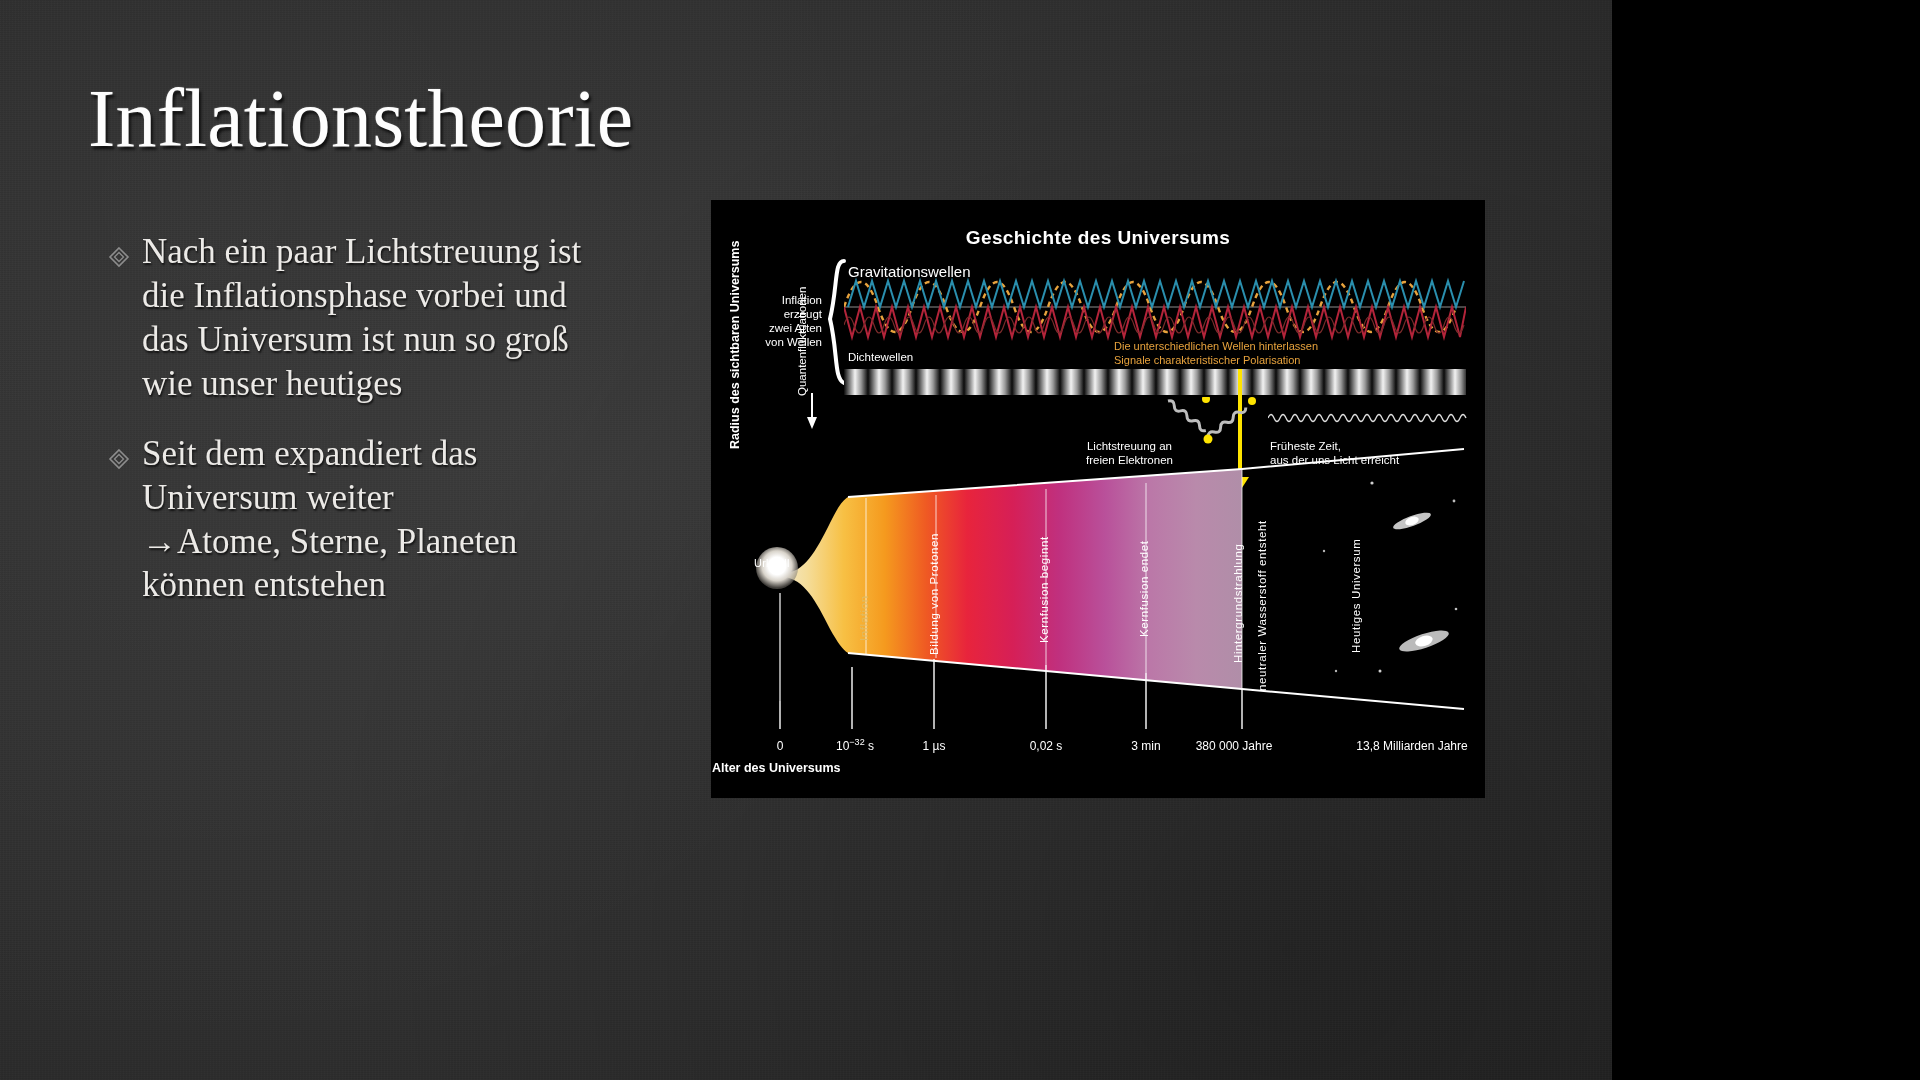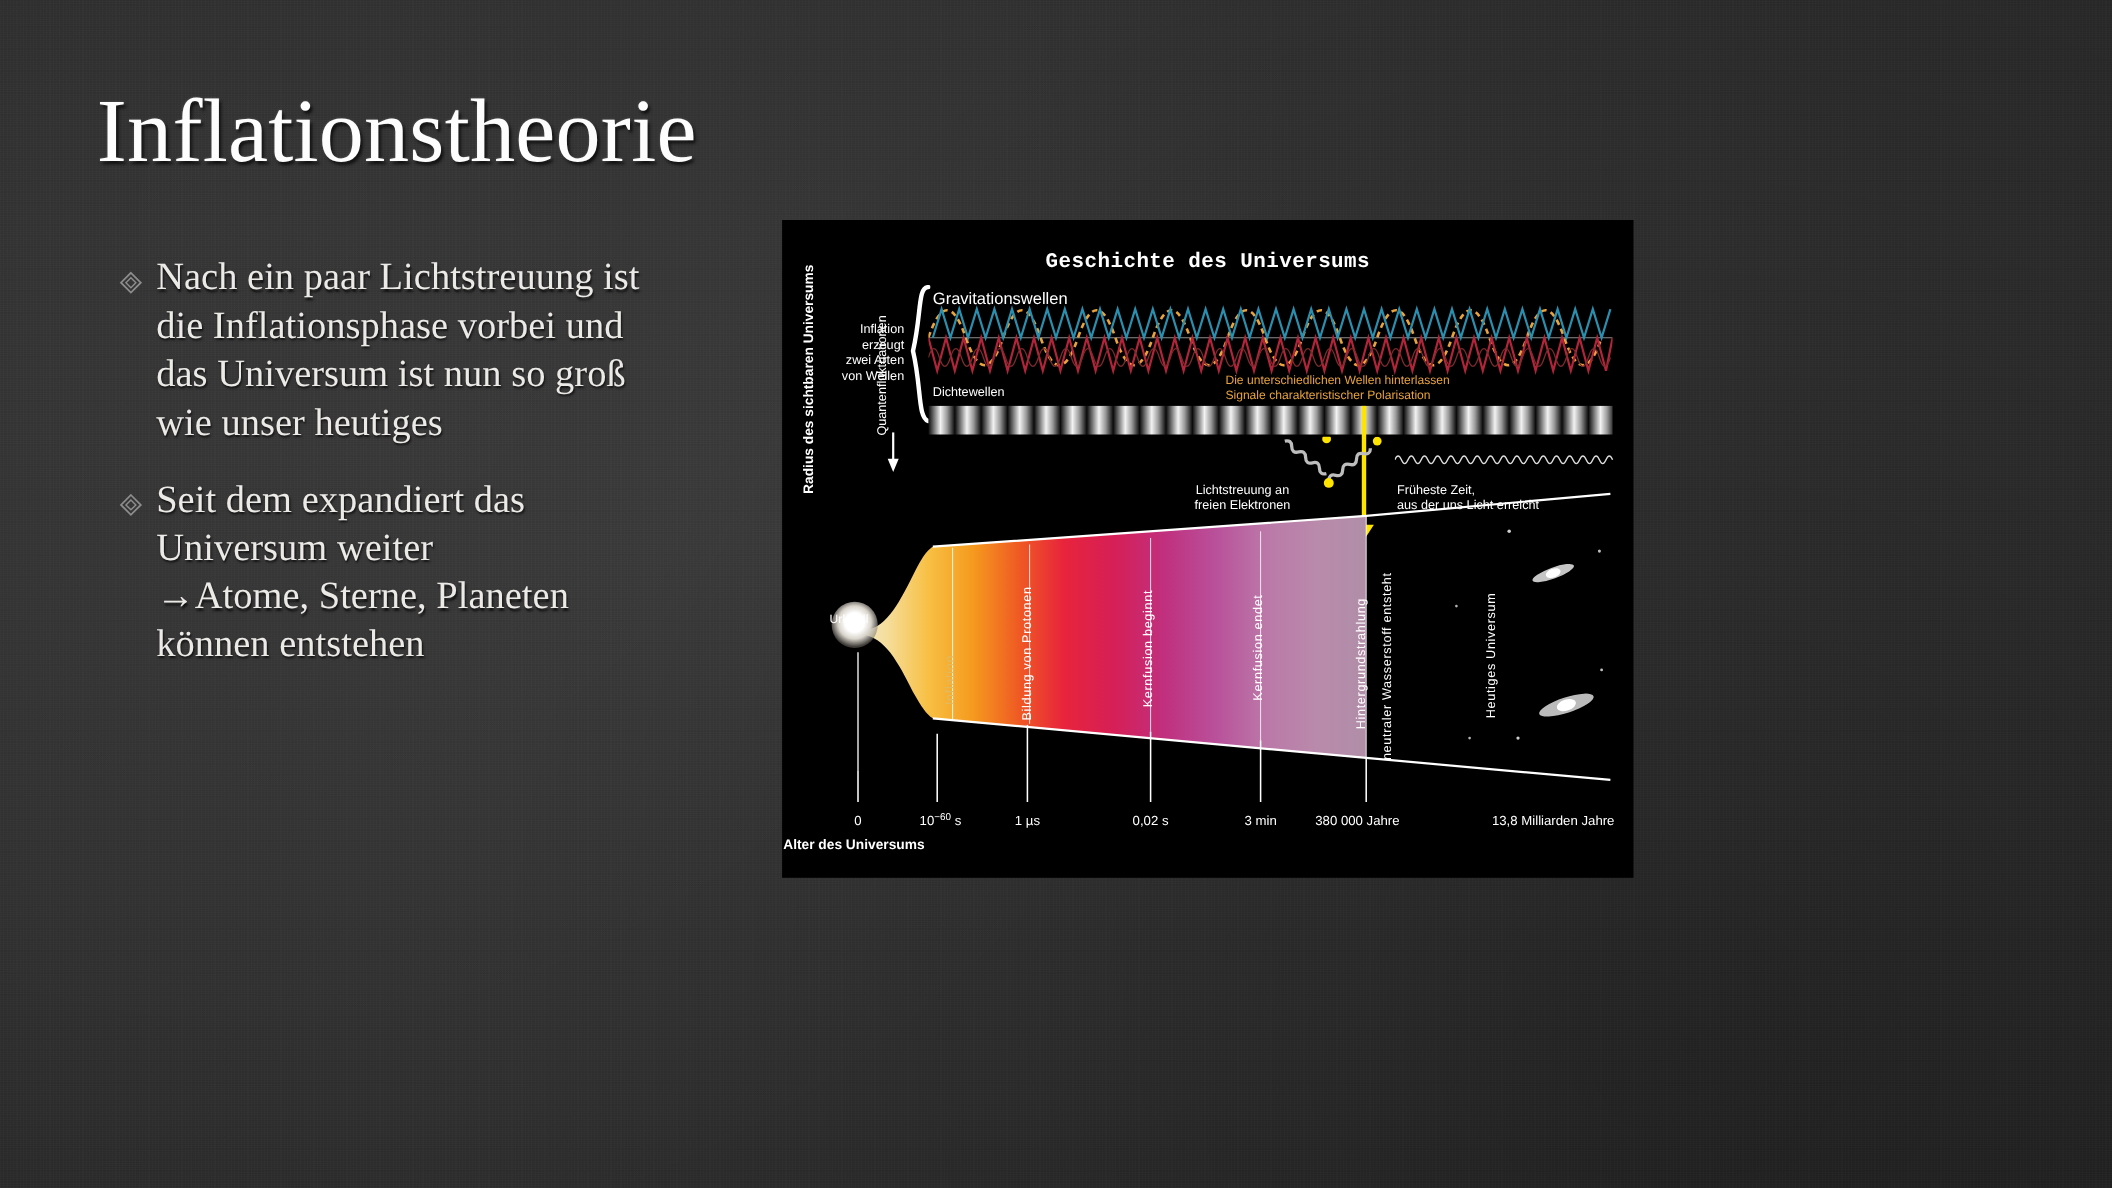--- a/index.html
+++ b/index.html
@@ -9,7 +9,7 @@
   }
   #slide {
     position: relative;
-    width: 1920px;
+    width: 1612px;
     height: 1080px;
     overflow: hidden;
     background:

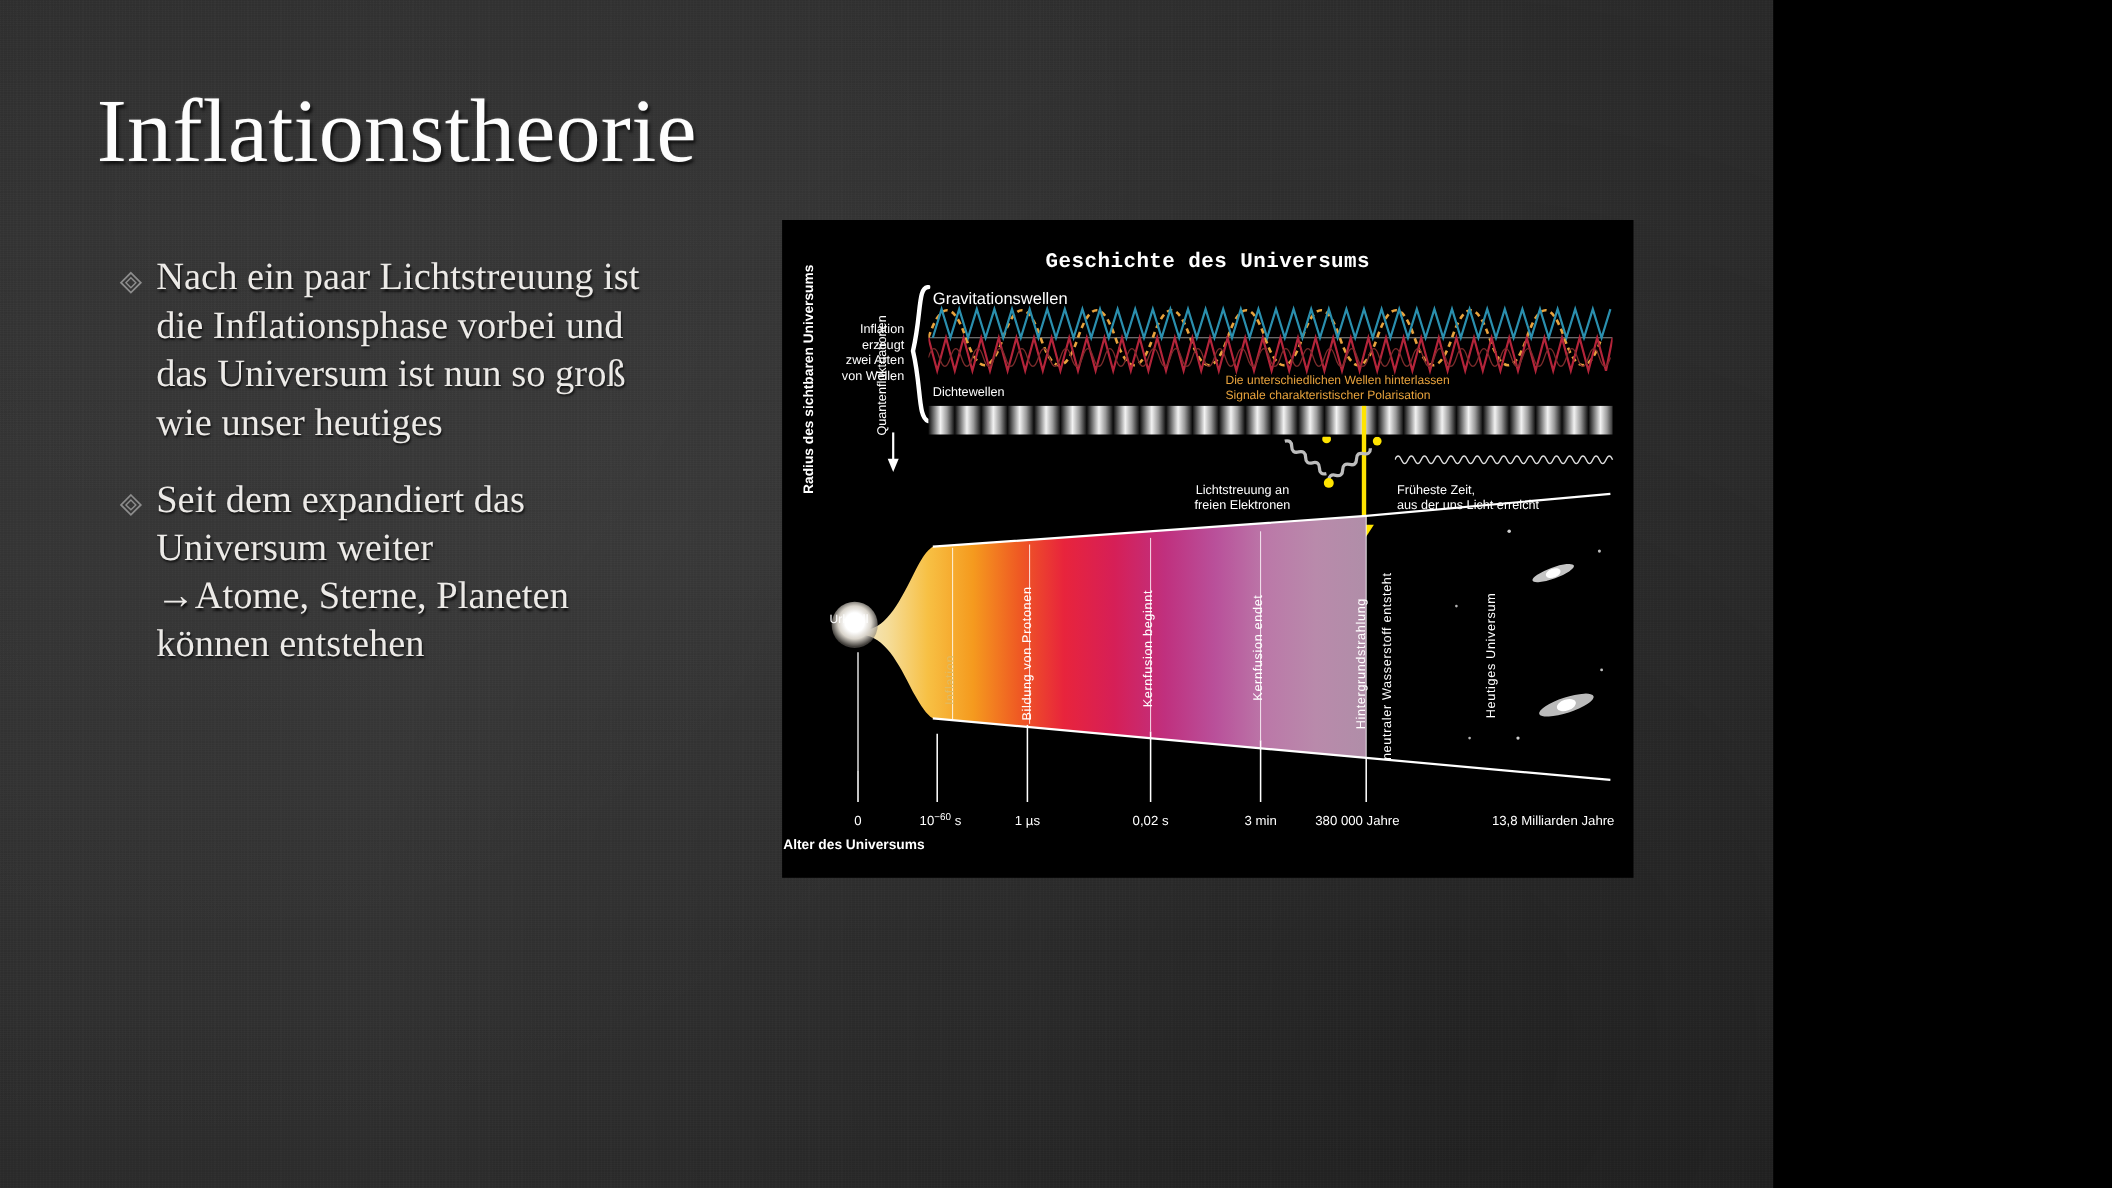--- a/index.html
+++ b/index.html
@@ -97,7 +97,6 @@
     font-size: 19px;
     font-weight: bold;
     letter-spacing: 0.4px;
-    font-family: Liberation Mono, monospace;
   }
 
   

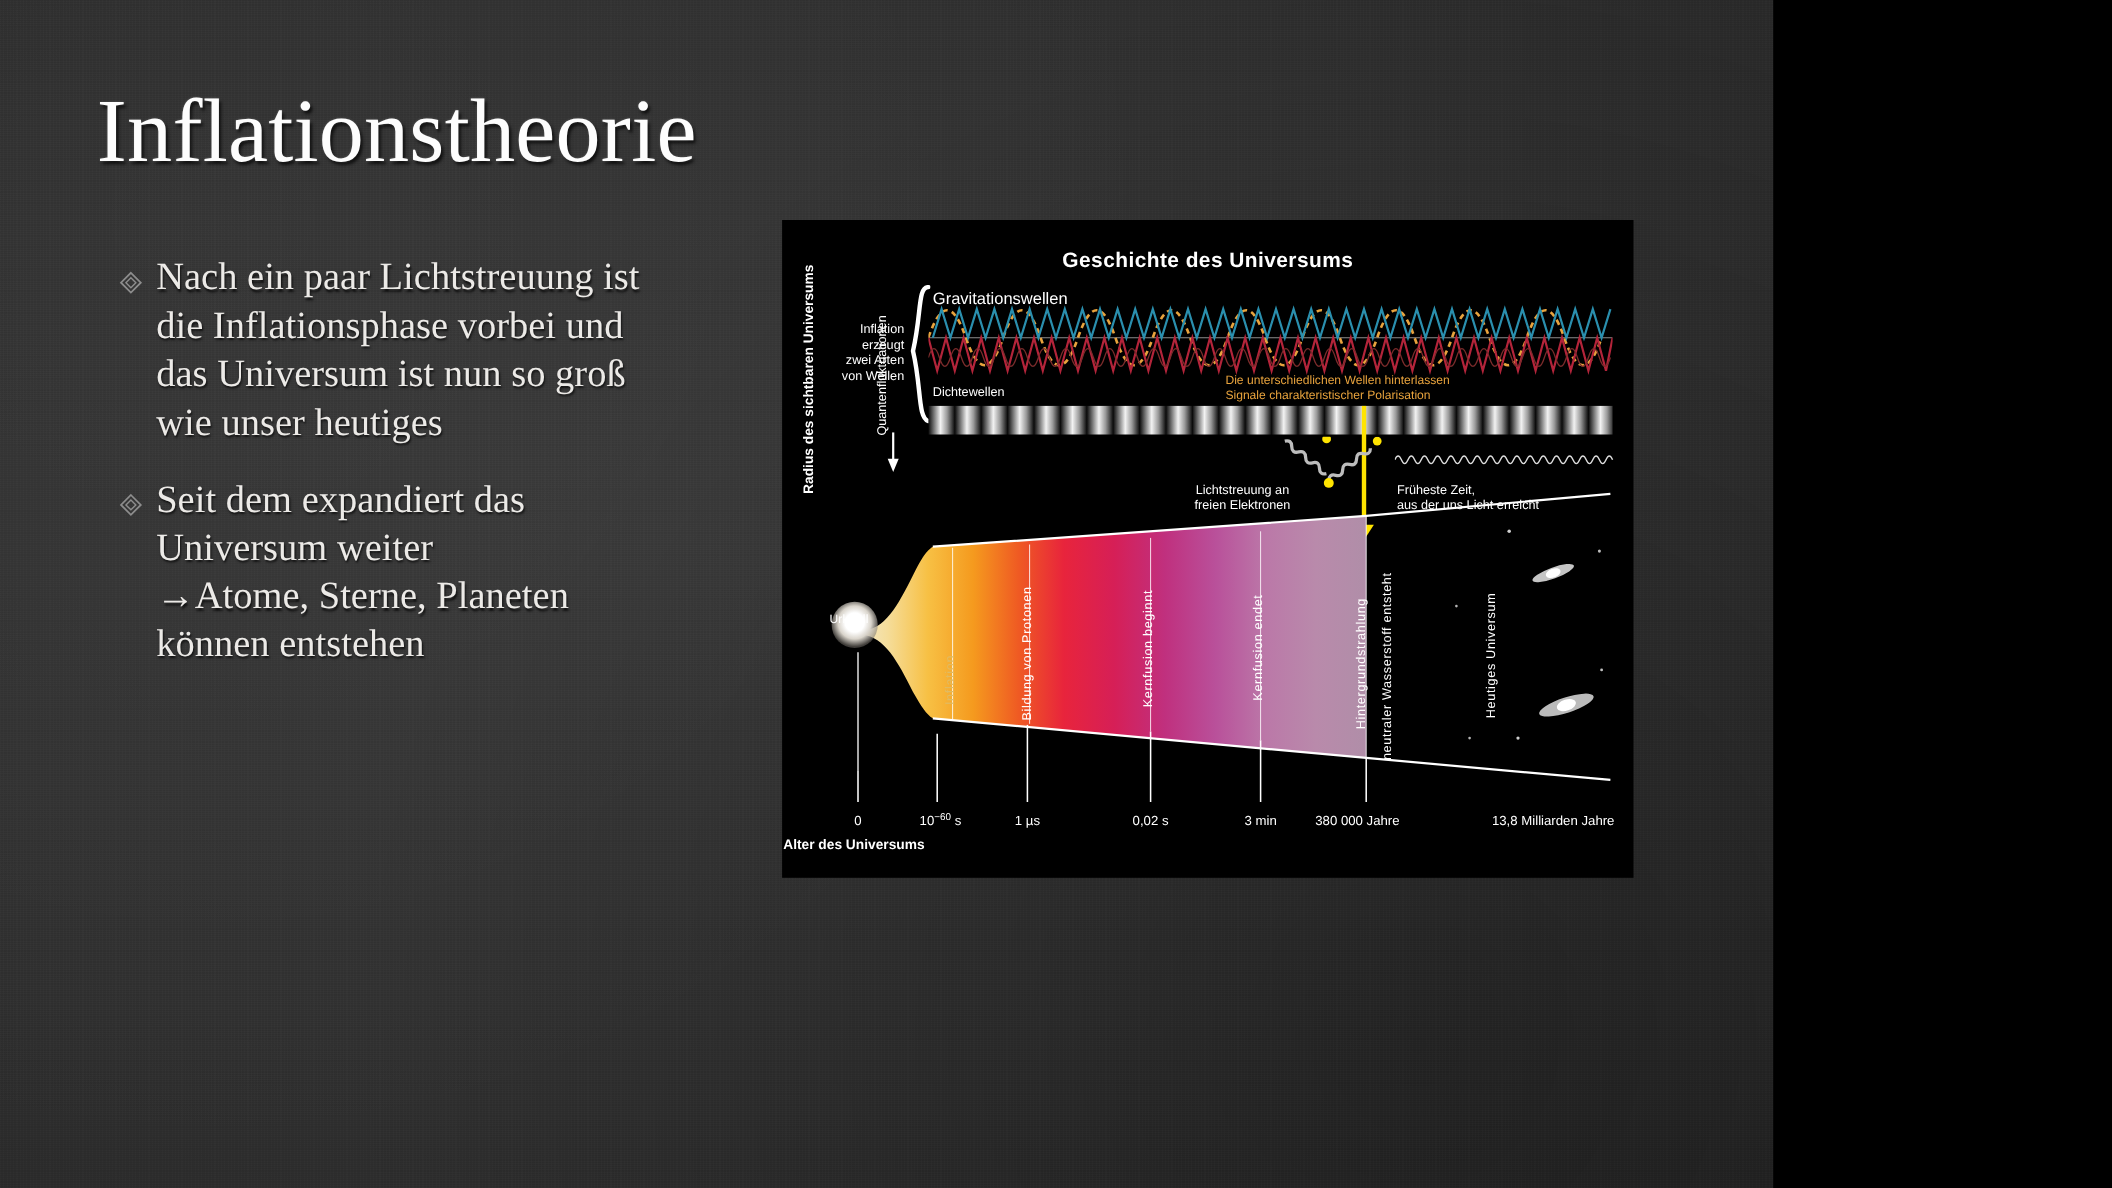--- a/index.html
+++ b/index.html
@@ -473,7 +473,7 @@
       <span>0</span>
     </div>
     <div class="tick-label" style="left:143px;">
-      <span>10</span><sup>−60</sup><span> s</span>
+      <span>10</span><sup>−32</sup><span> s</span>
     </div>
     <div class="tick-label" style="left:222px;margin-top:45px;">
       <span>1 µs</span>

